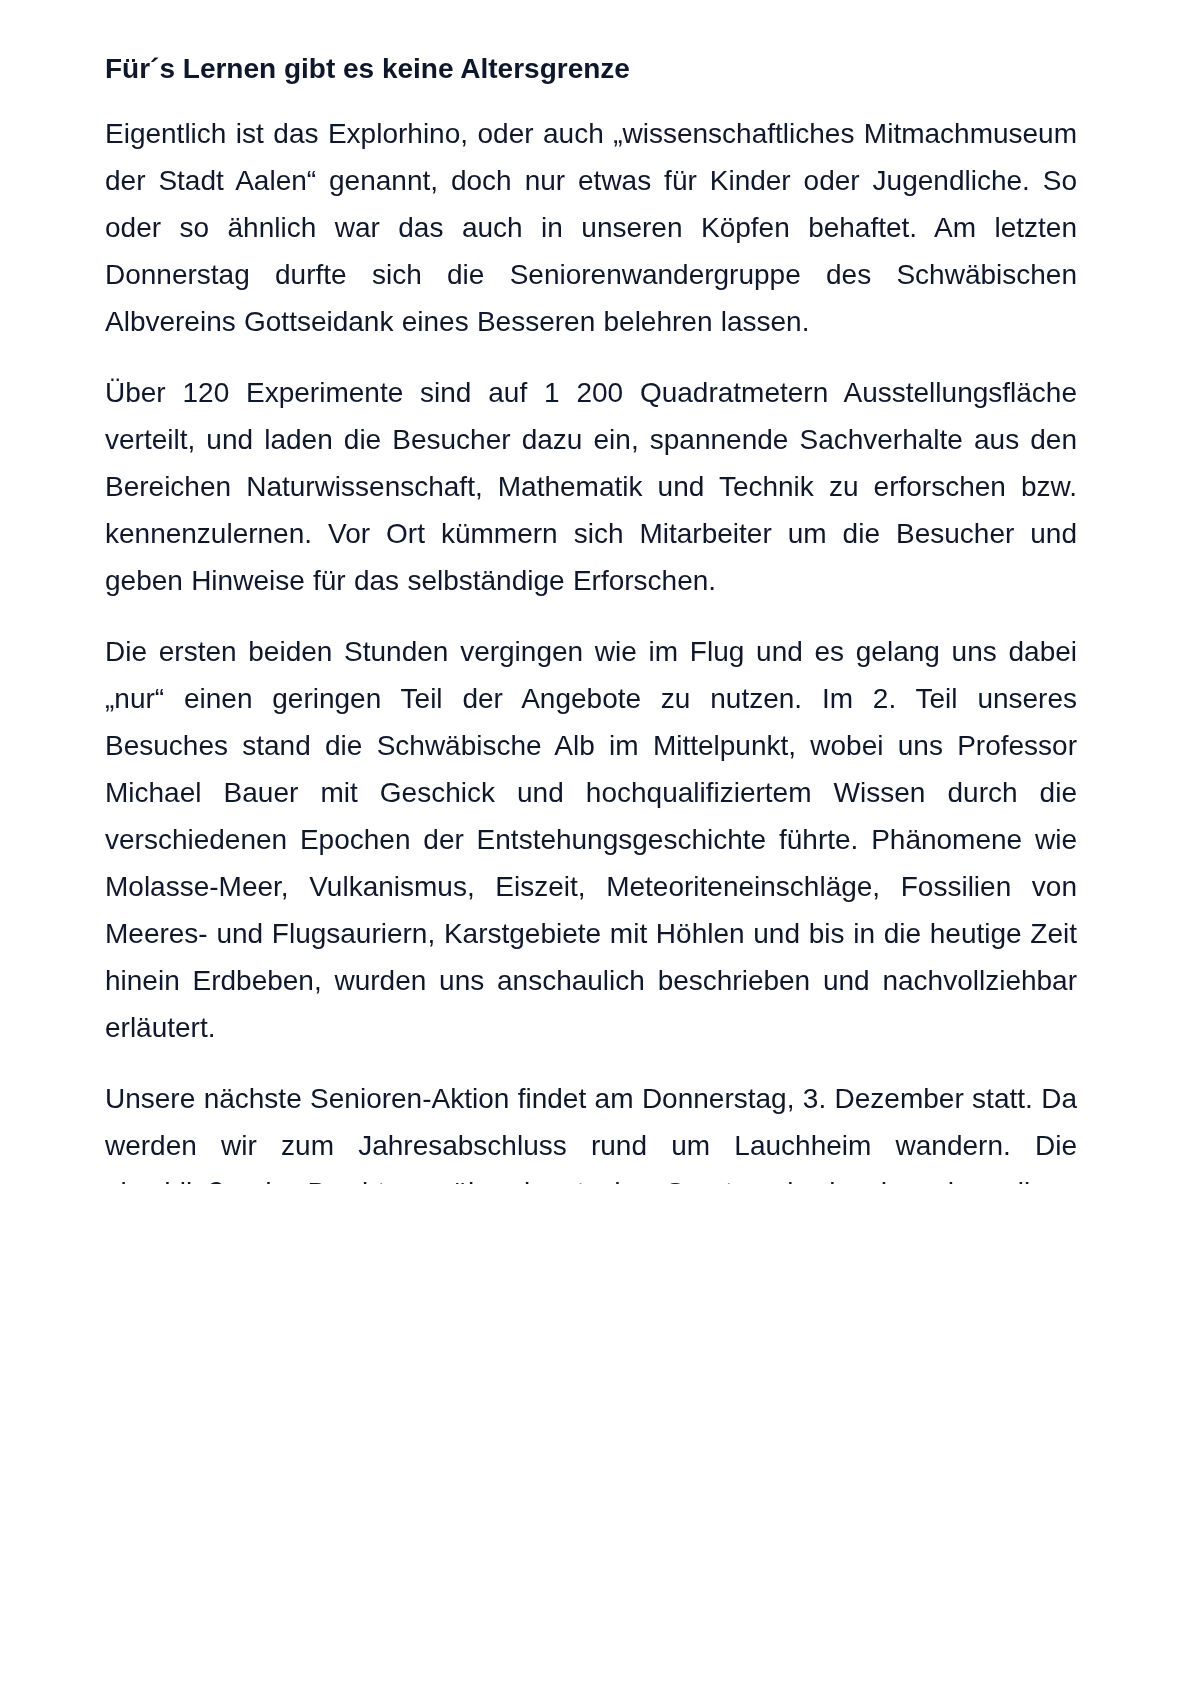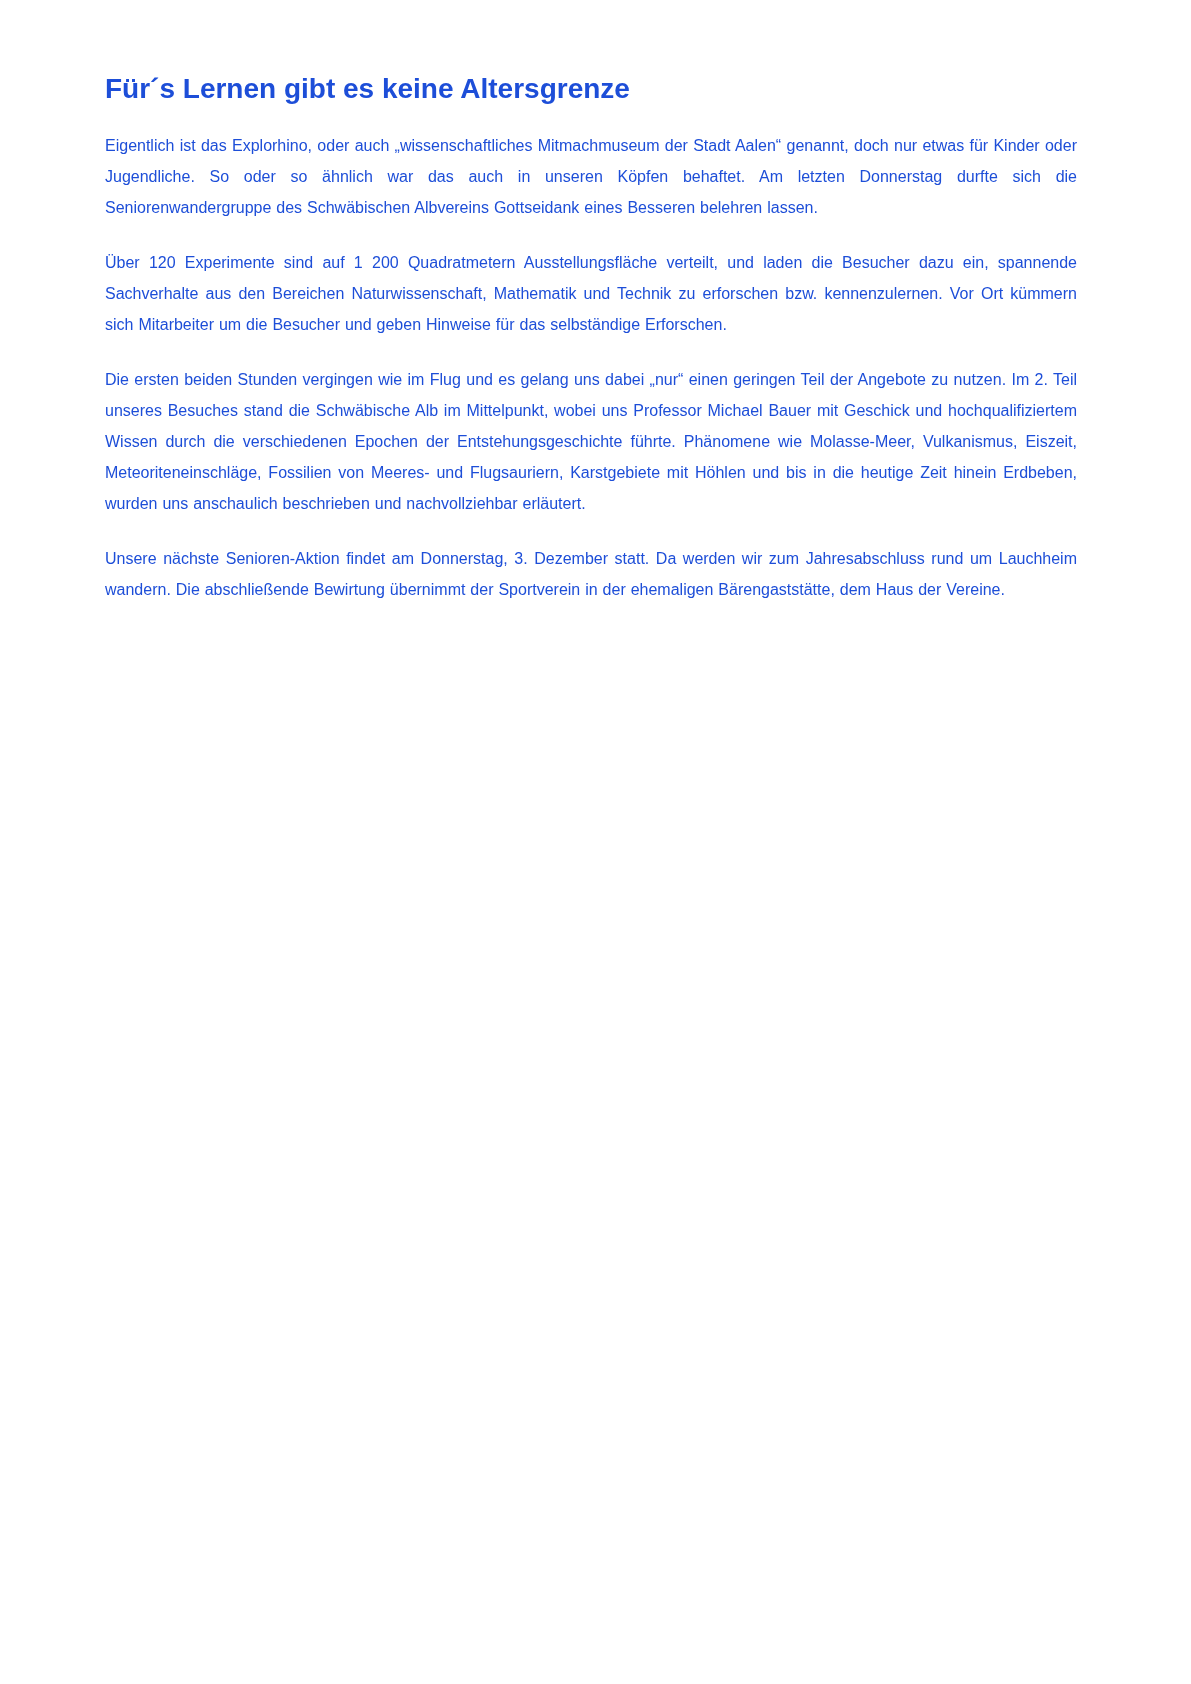--- a/index.html
+++ b/index.html
@@ -14,8 +14,7 @@
     background: #ffffff;
     overflow: hidden;
     font-family: "Liberation Sans", "DejaVu Sans", sans-serif;
-    color: #1d4ed8;
-    margin-top: 20px;
+    color: #0f172a;
   }
   .content {
     position: absolute;

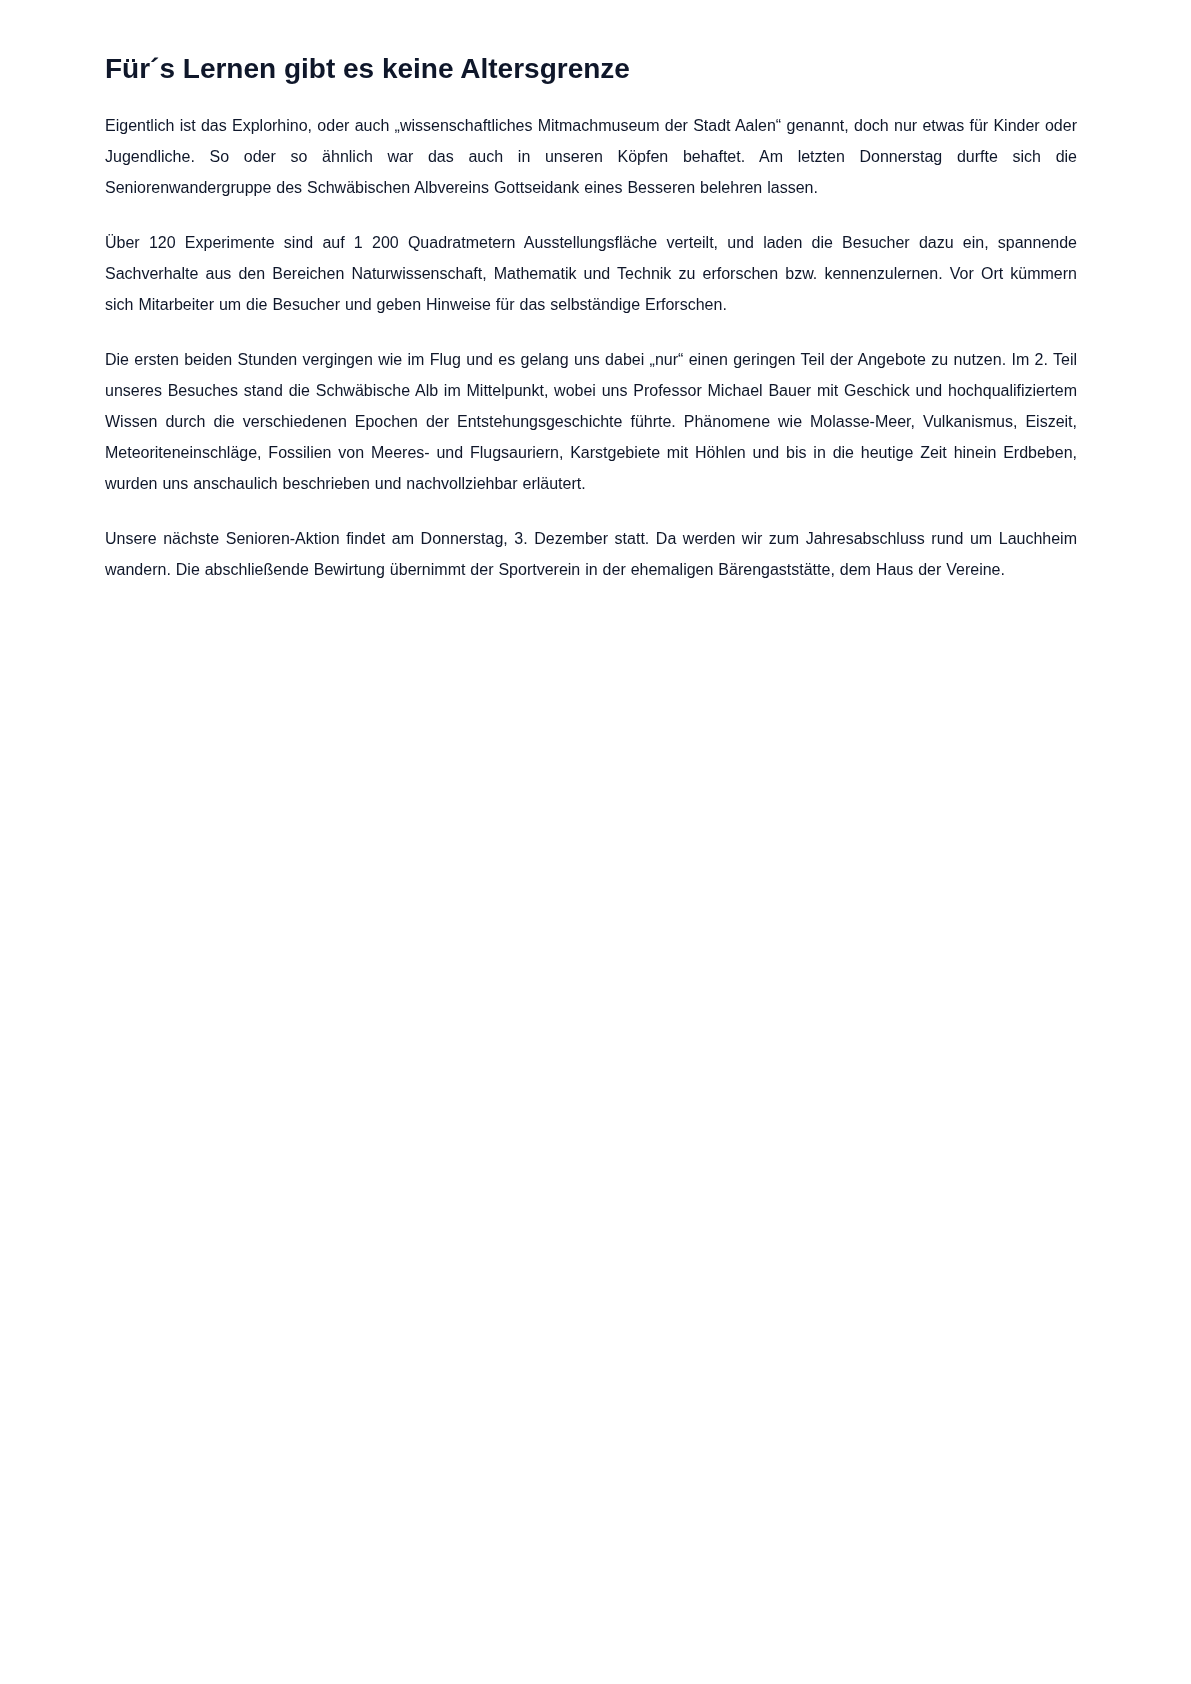--- a/index.html
+++ b/index.html
@@ -30,8 +30,8 @@
     letter-spacing: 0;
   }
   .doc-paragraph {
-    font-size: 16px;
-    line-height: 31px;
+    font-size: 28px;
+    line-height: 47px;
     text-align: justify;
     text-justify: inter-word;
     hyphens: none;

